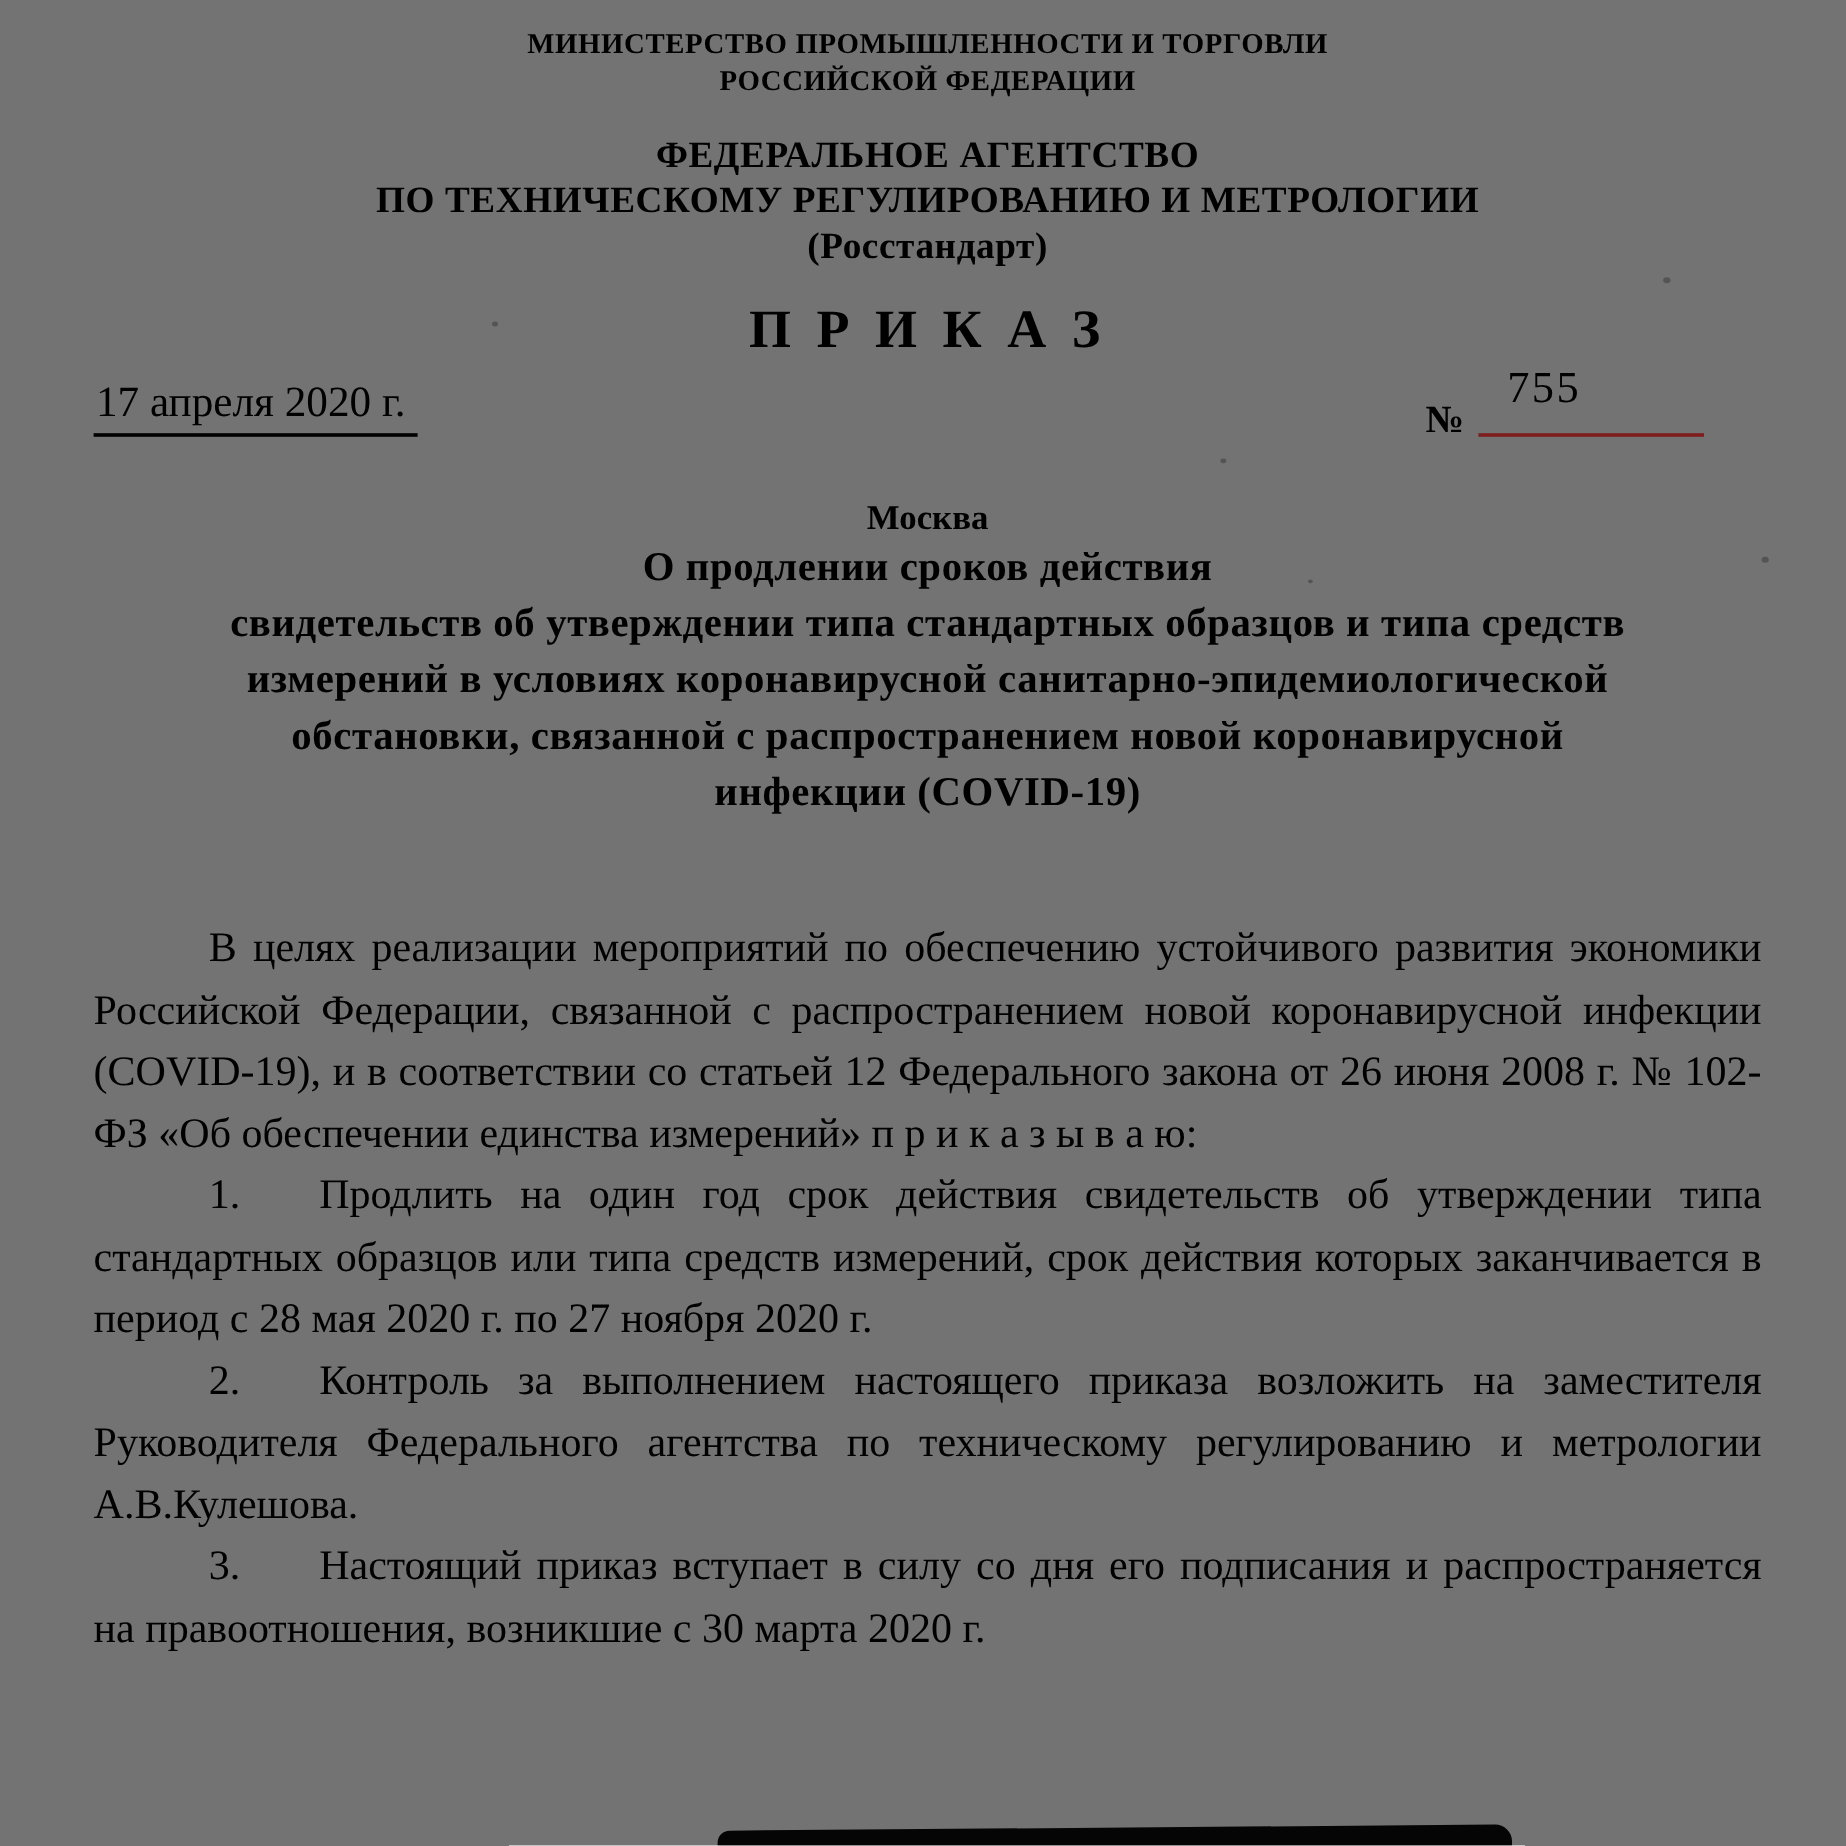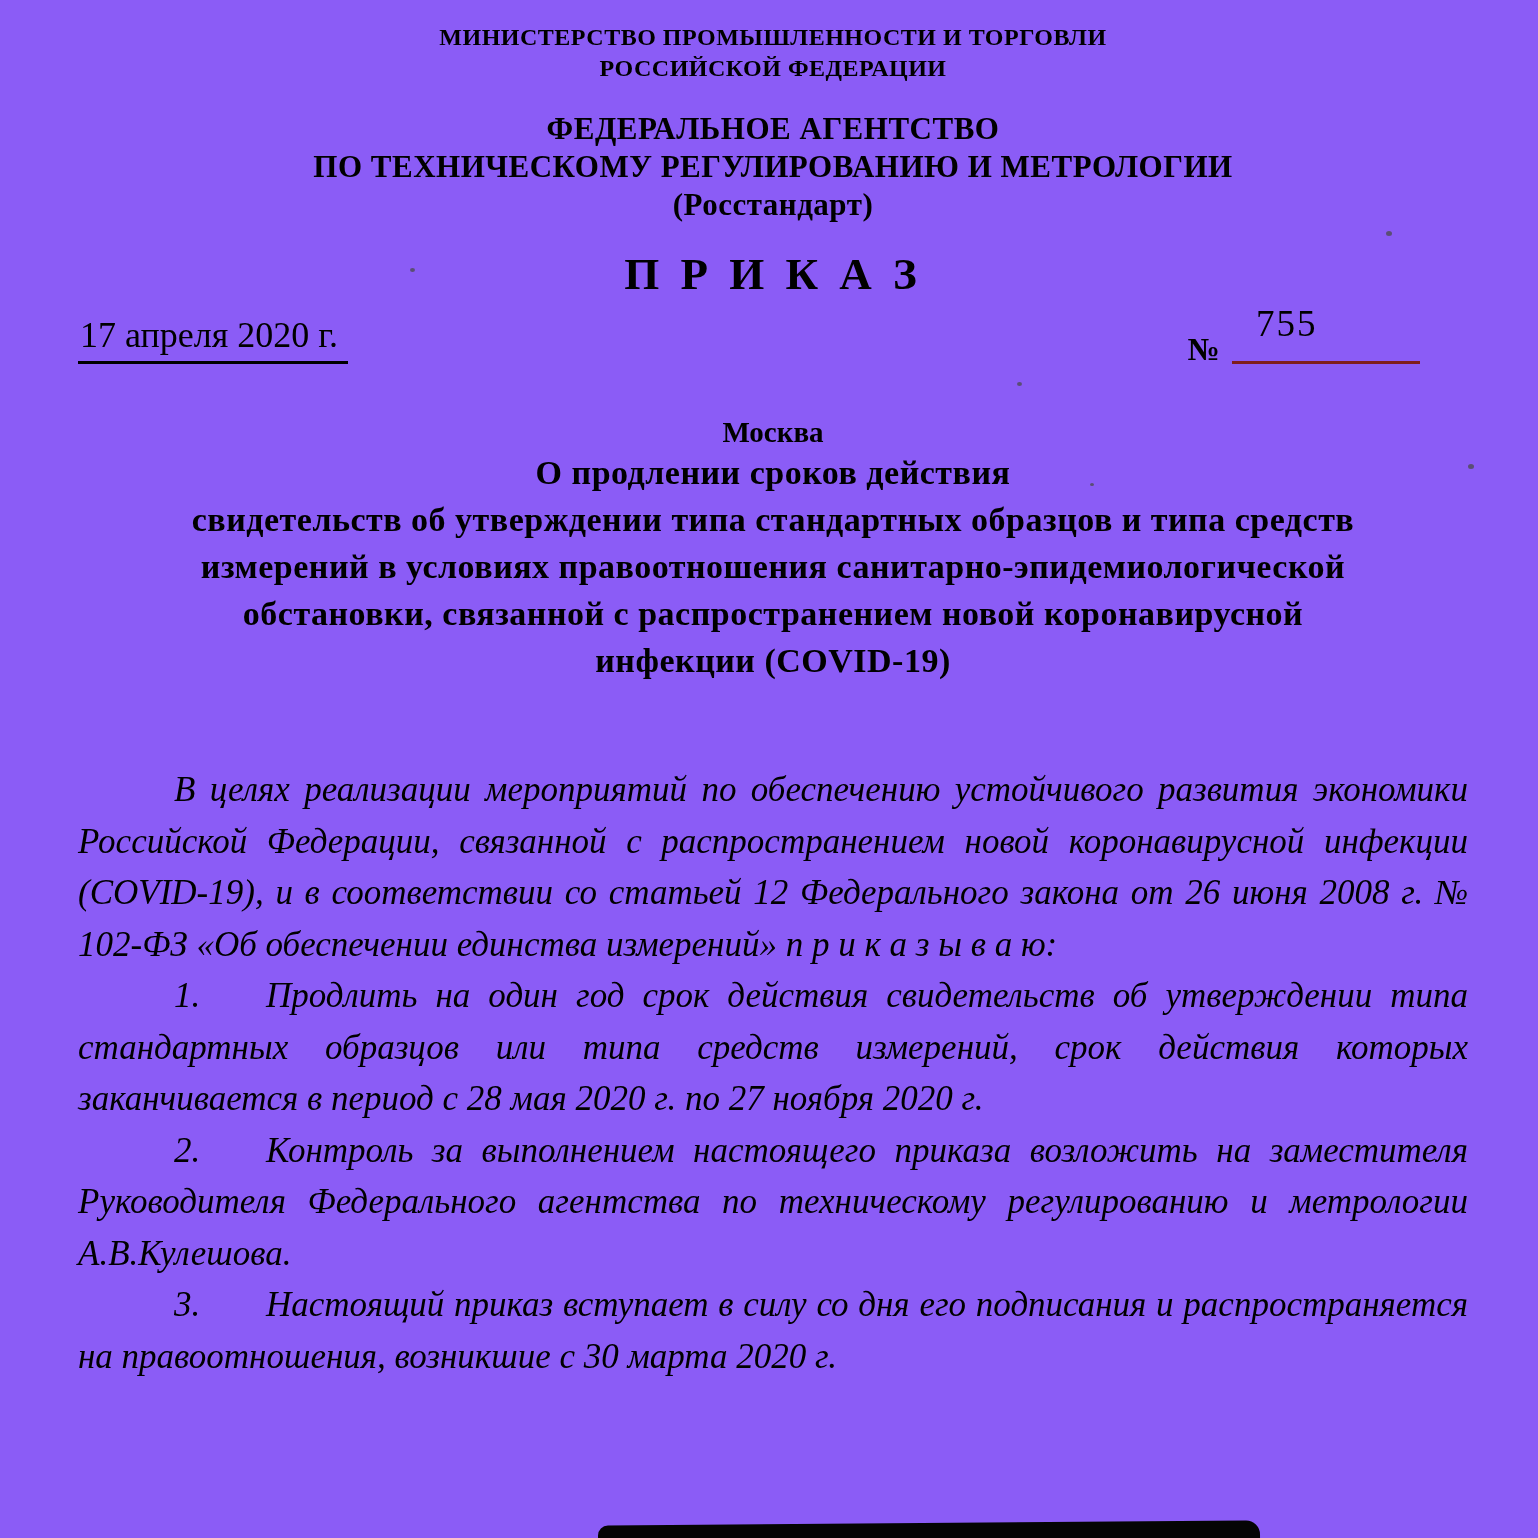--- a/index.html
+++ b/index.html
@@ -9,7 +9,7 @@
     height: 1538px;
     position: relative;
     overflow: hidden;
-    background: #8b5cf6;
+    background: #737373;
     color: #000;
     font-family: "Liberation Serif", "DejaVu Serif", serif;
     padding: 22px 70px 0 78px;

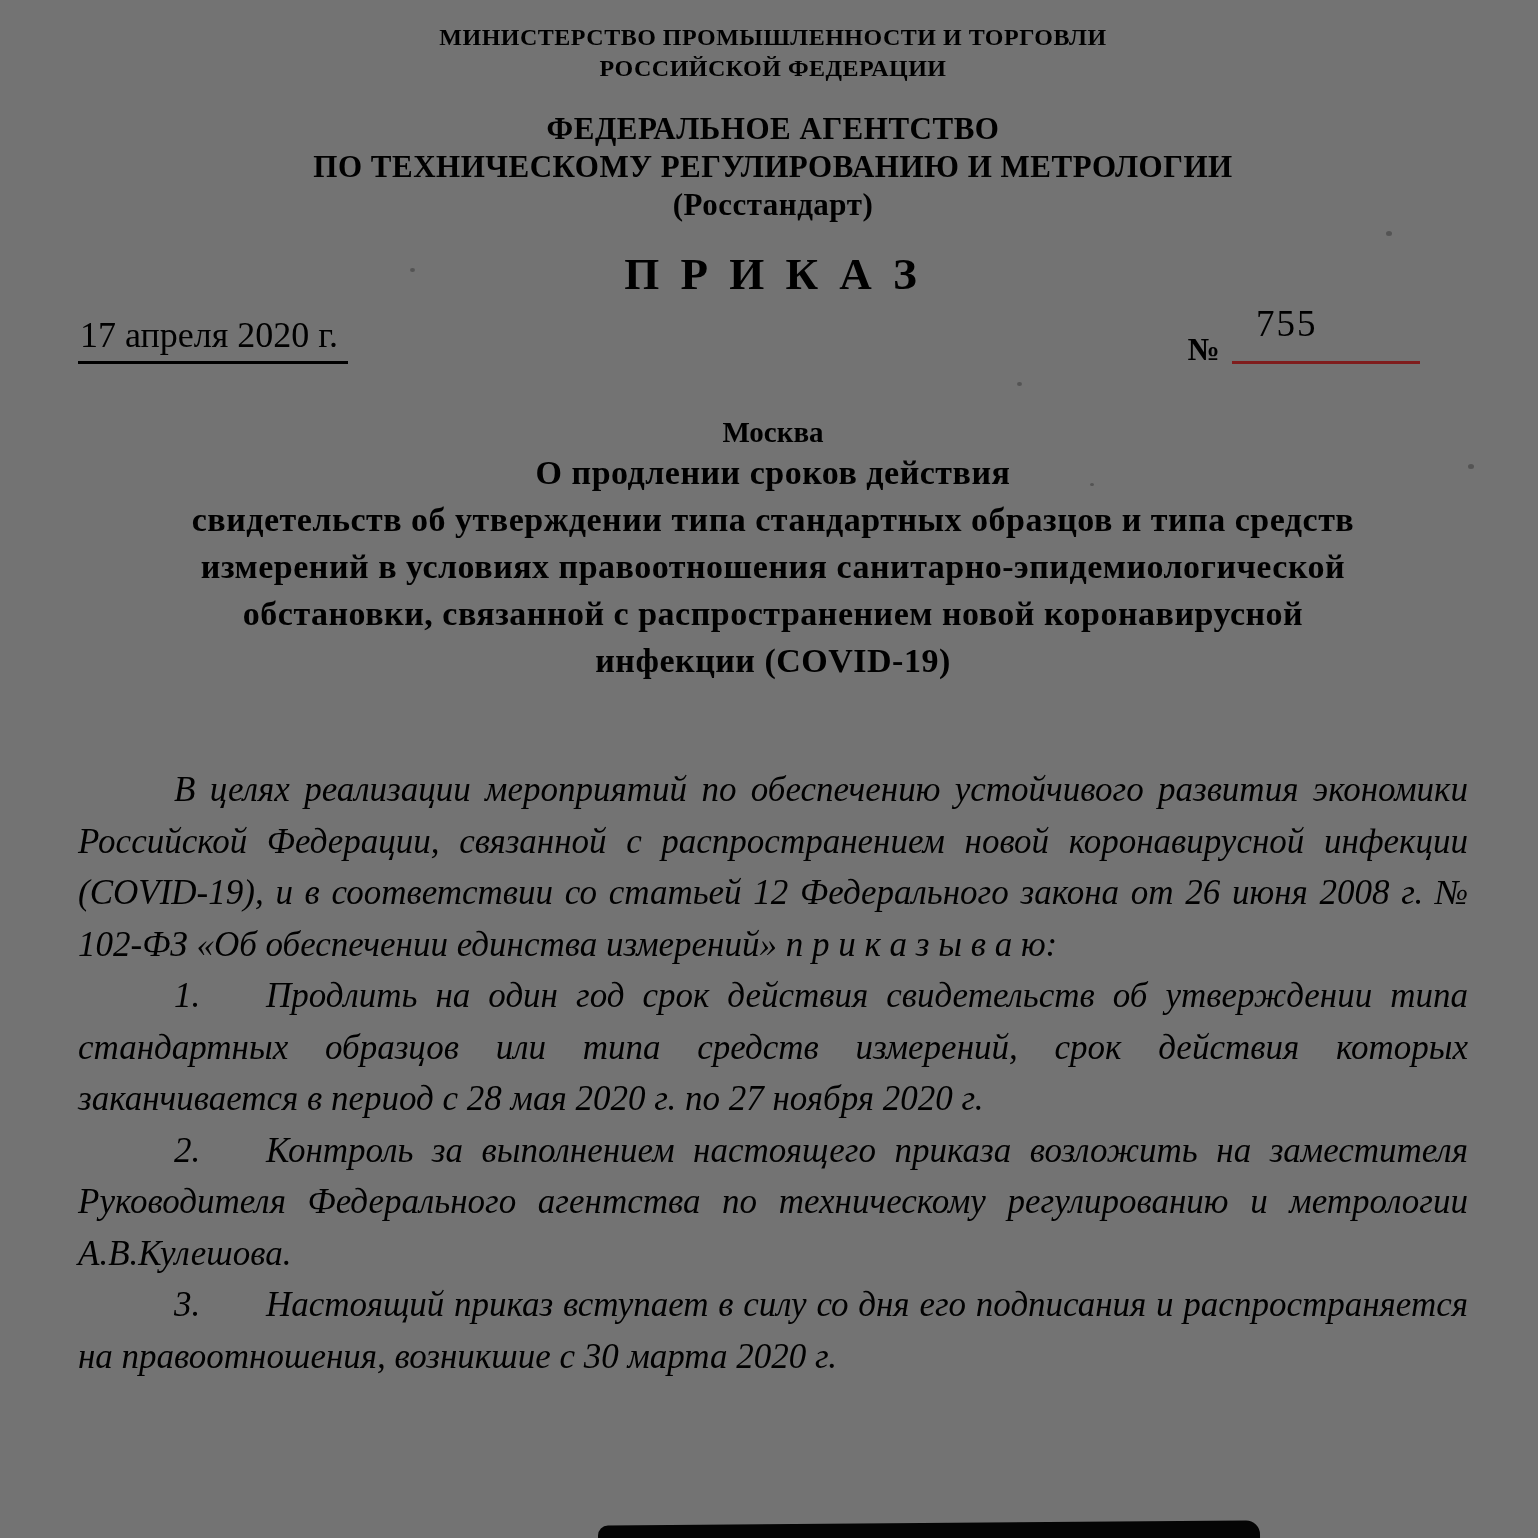--- a/index.html
+++ b/index.html
@@ -151,7 +151,7 @@
   <div class="subject">
     <div>О продлении сроков действия</div>
     <div>свидетельств об утверждении типа стандартных образцов и типа средств</div>
-    <div>измерений в условиях правоотношения санитарно-эпидемиологической</div>
+    <div>измерений в условиях коронавирусной санитарно-эпидемиологической</div>
     <div>обстановки, связанной с распространением новой коронавирусной</div>
     <div>инфекции (COVID-19)</div>
   </div>

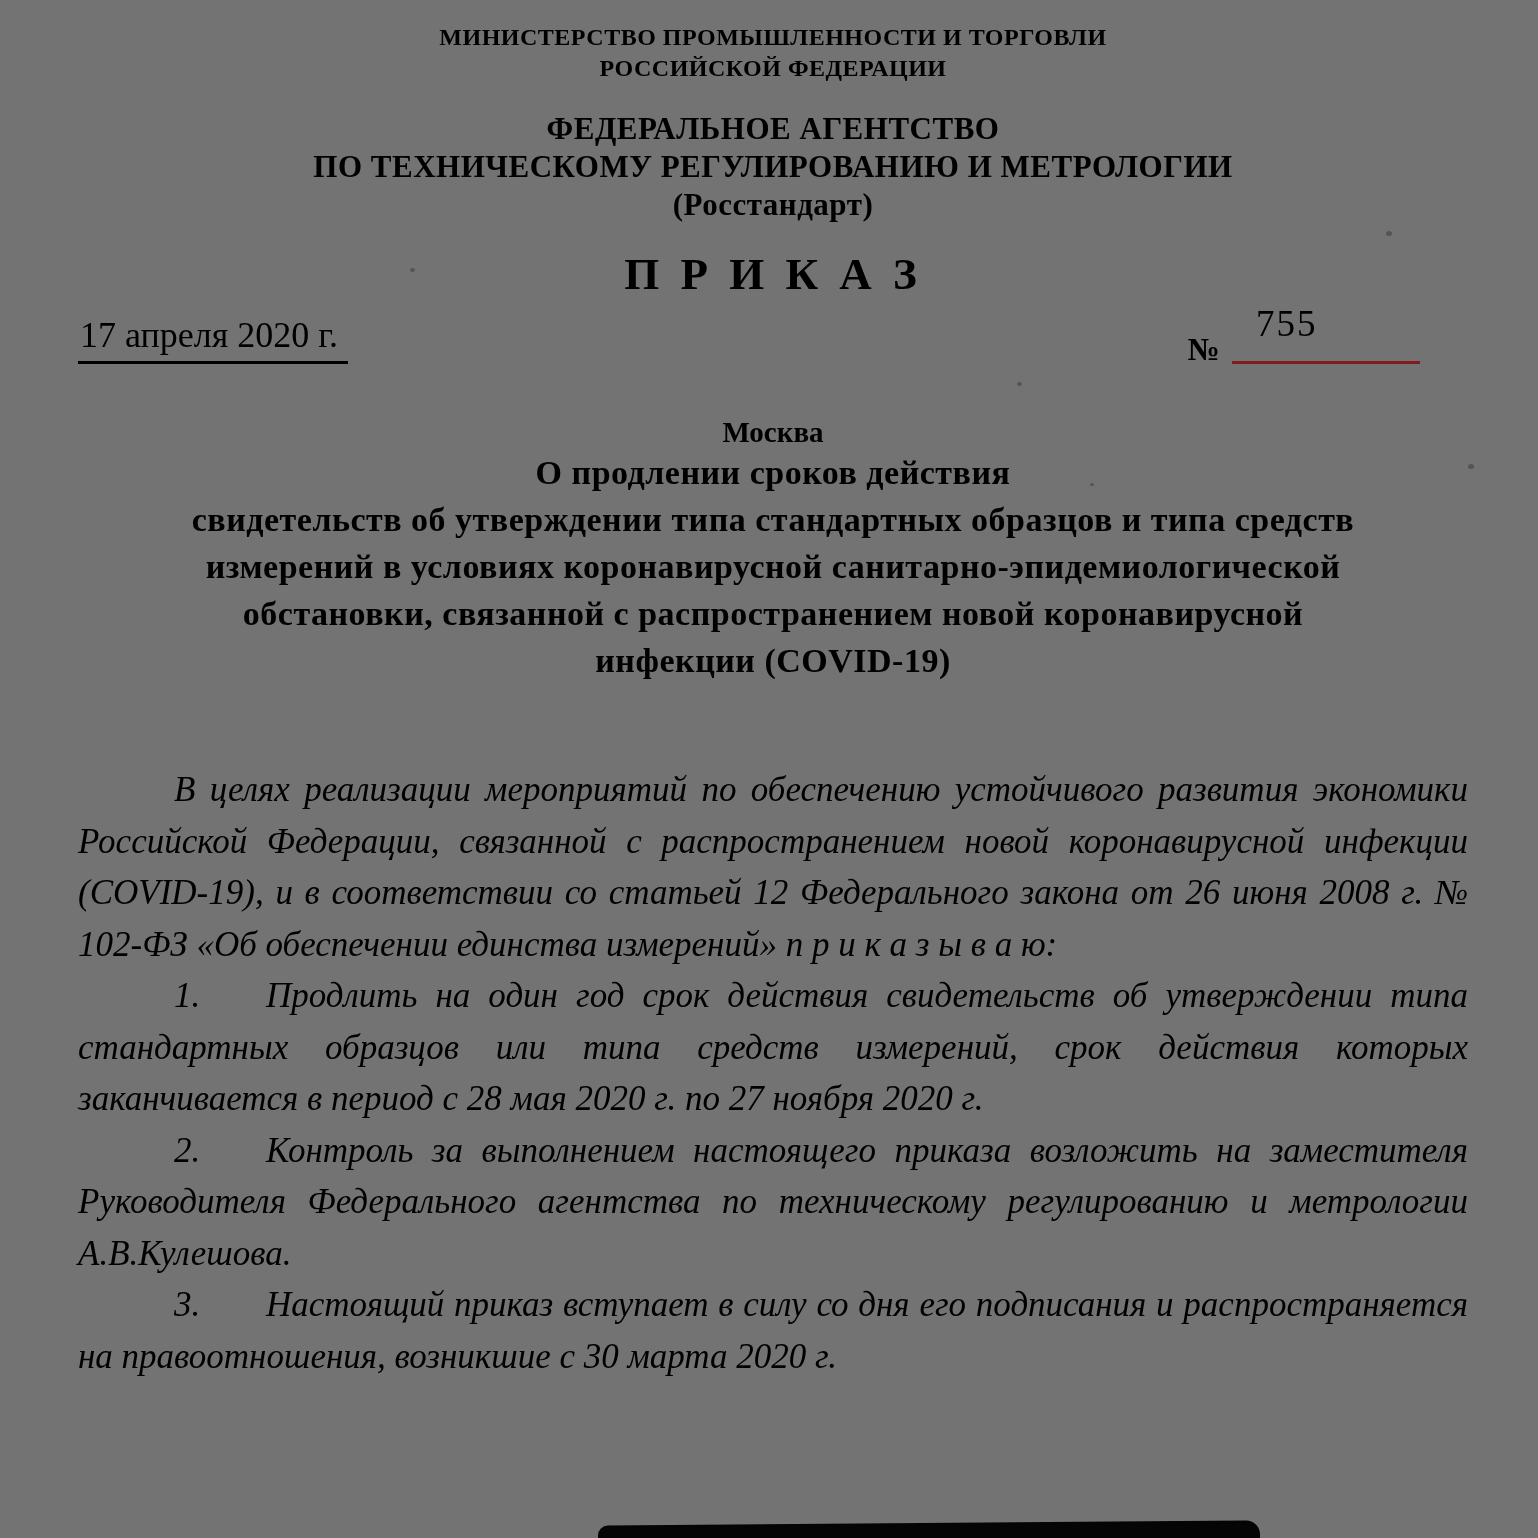--- a/index.html
+++ b/index.html
@@ -92,7 +92,6 @@
     font-size: 35px;
     line-height: 51.5px;
     text-align: justify;
-    font-style: italic;
   }
   .body-text p { text-indent: 96px; }
   .item-num {

